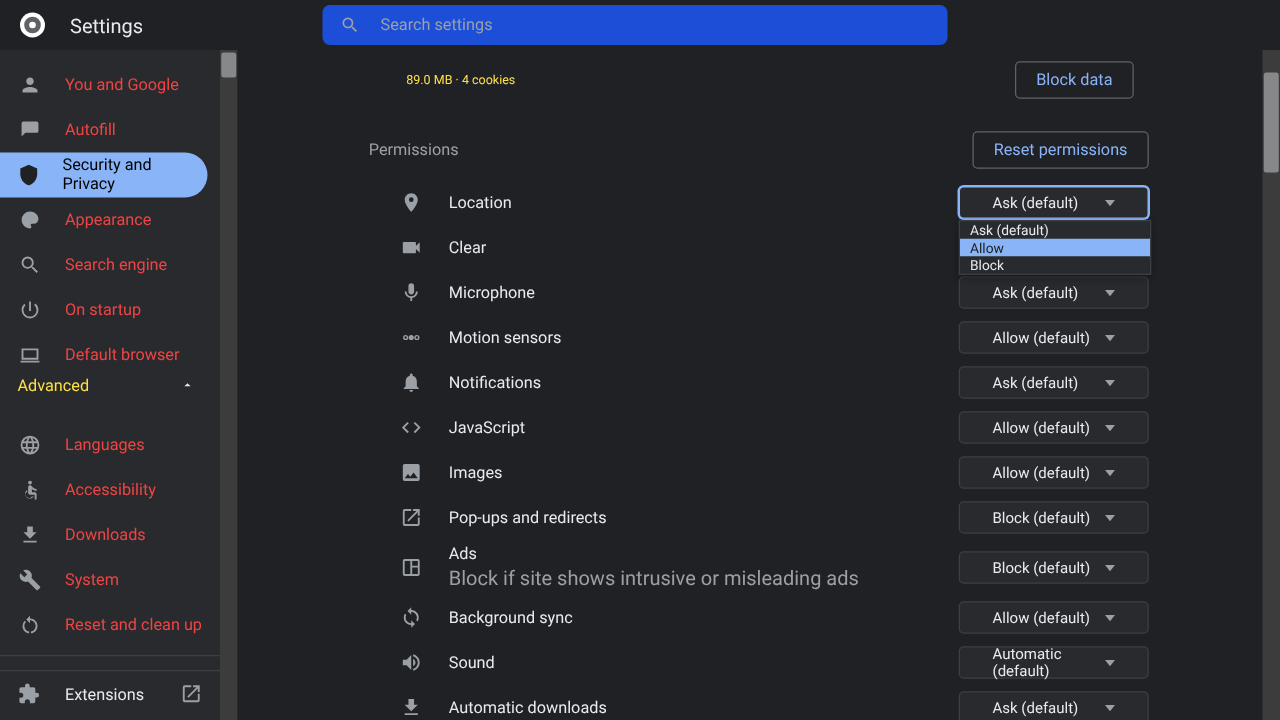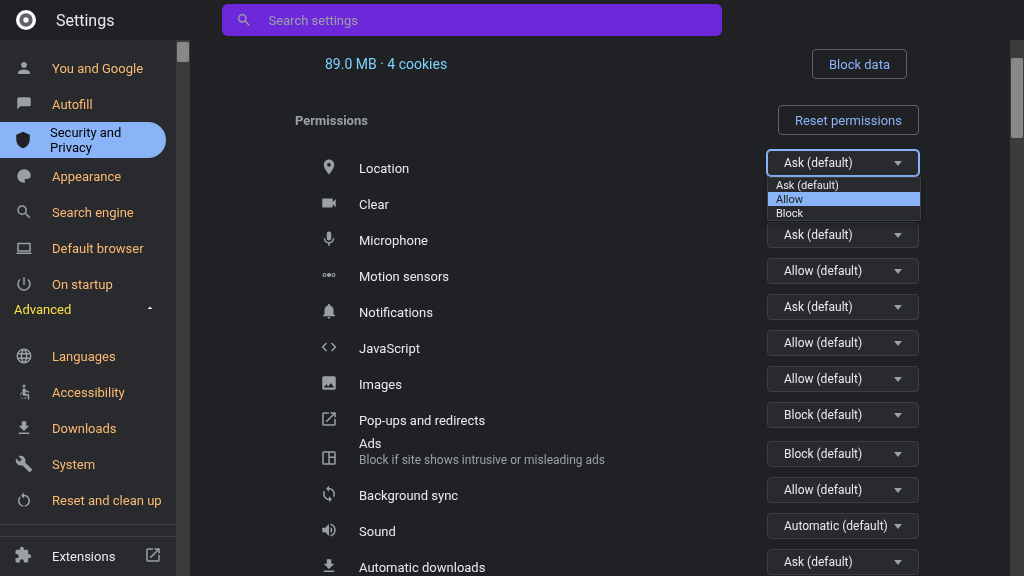--- a/index.html
+++ b/index.html
@@ -7,7 +7,7 @@
 .top{height:40px;display:flex;align-items:center;padding:0 16px;background:#202124}
 .logo{width:20px;height:20px;border-radius:50%;background:#fff;display:flex;align-items:center;justify-content:center;margin-right:20px}
 .logo svg{width:16px;height:16px}
-.title{font-size:16px;font-weight:400;margin-right:48px}
+.title{font-size:16px;font-weight:400;margin-right:34px}
 .search{flex:0 0 500px;height:32px;background:#6d28d9;border-radius:6px;display:flex;align-items:center;padding:0 14px;margin-left:60px}
 .search svg{fill:#9aa0a6;width:16px;height:16px;margin-right:16px}
 .search input{background:none;border:none;outline:none;color:#e8eaed;font-size:13px;flex:1}

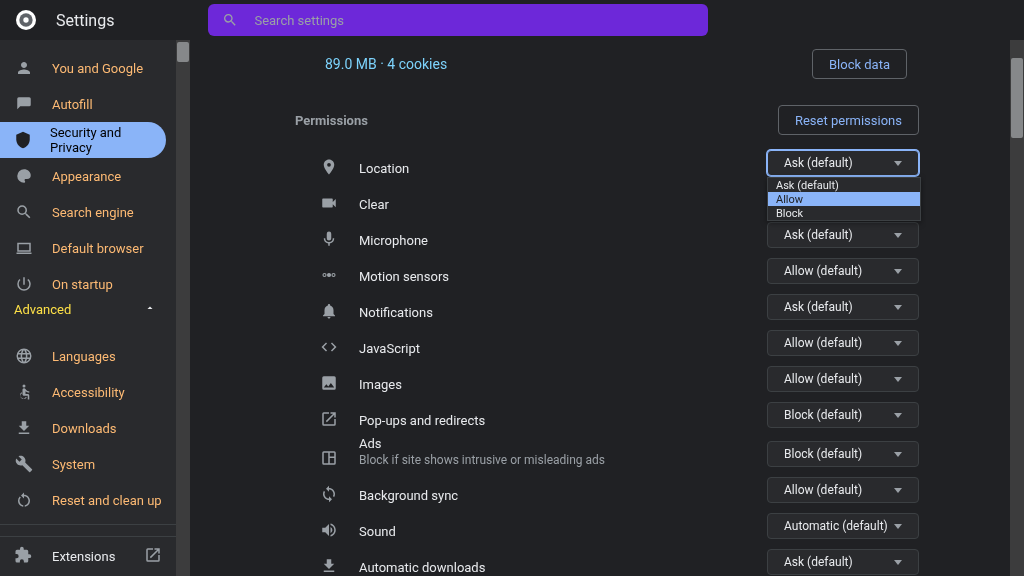--- a/index.html
+++ b/index.html
@@ -8,7 +8,7 @@
 .logo{width:20px;height:20px;border-radius:50%;background:#fff;display:flex;align-items:center;justify-content:center;margin-right:20px}
 .logo svg{width:16px;height:16px}
 .title{font-size:16px;font-weight:400;margin-right:34px}
-.search{flex:0 0 500px;height:32px;background:#6d28d9;border-radius:6px;display:flex;align-items:center;padding:0 14px;margin-left:60px}
+.search{flex:0 0 500px;height:32px;background:#1d4ed8;border-radius:6px;display:flex;align-items:center;padding:0 14px;margin-left:110px}
 .search svg{fill:#9aa0a6;width:16px;height:16px;margin-right:16px}
 .search input{background:none;border:none;outline:none;color:#e8eaed;font-size:13px;flex:1}
 .search input::placeholder{color:#9aa0a6}

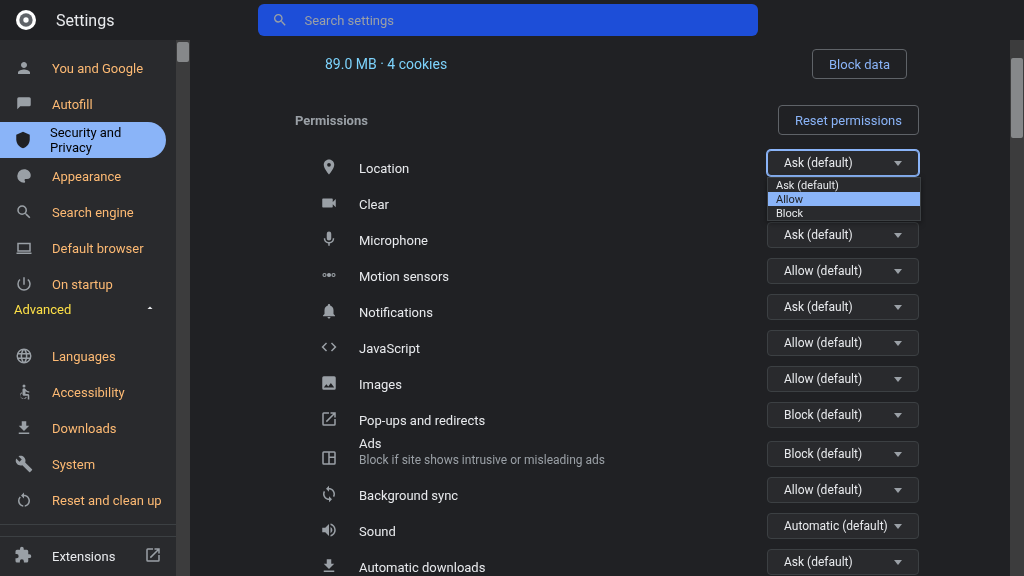--- a/index.html
+++ b/index.html
@@ -17,7 +17,7 @@
 .sctrack{position:absolute;top:0;right:0;width:14px;height:100%;background:#3c3c3d}
 .scthumb{position:absolute;left:1px;width:12px;background:#86888a;border-radius:2px}
 .sidebar{width:176px;height:100%;overflow:hidden;background:#292a2d;padding-top:10px}
-.navitem{height:36px;display:flex;align-items:center;padding:0 14px;cursor:pointer;color:#fdba74;font-size:13px}
+.navitem{height:36px;display:flex;align-items:center;padding:0 14px;cursor:pointer;color:#ef4444;font-size:13px}
 .navitem.active{background:#8ab4f8;color:#000000;border-radius:0 18px 18px 0;margin-right:10px}
 .navitem .ic{width:20px;display:flex;align-items:center;justify-content:center;margin-right:18px}
 .navitem svg{width:18px;height:18px;fill:#9aa0a6}

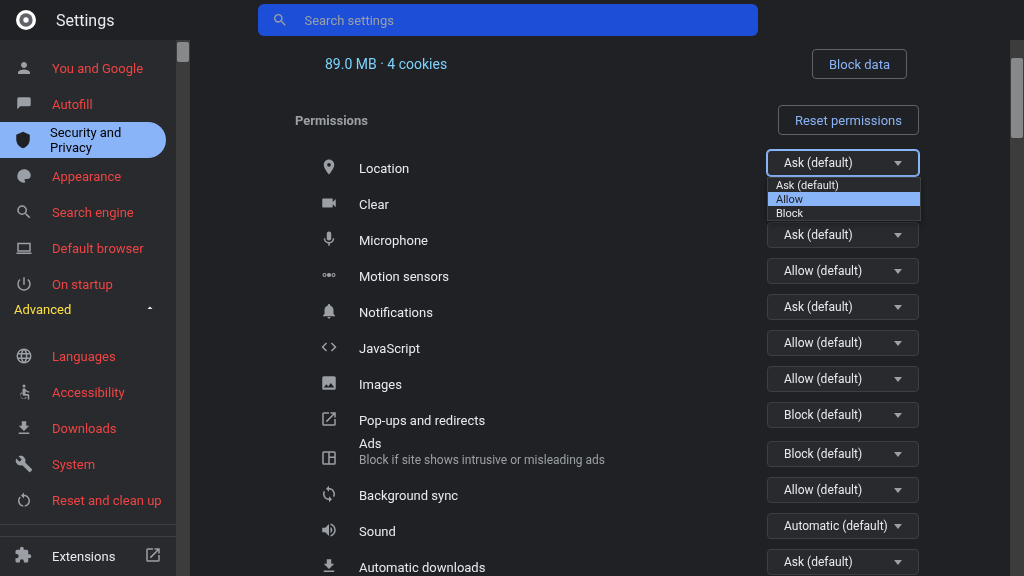--- a/index.html
+++ b/index.html
@@ -33,7 +33,7 @@
 .main{margin:0 auto;width:638px;height:536px;overflow:hidden;padding:0 3px}
 .msc{position:absolute;top:0;right:0;width:14px;height:100%;background:#3c3c3d}
 .usage{height:48px;display:flex;align-items:center;padding:0 16px;border-bottom:0}
-.usage .txt{font-size:14px;color:#7dd3fc;margin-left:18px}
+.usage .txt{font-size:10px;color:#fde047;margin-left:18px}
 .usage .btn{margin-left:auto}
 .obtn{height:30px;padding:0 16px;border:1px solid #5f6368;border-radius:4px;background:none;color:#8ab4f8;font-size:13px;cursor:pointer;display:flex;align-items:center}
 .permhdr{height:48px;display:flex;align-items:center;padding:0 4px;margin-top:8px}

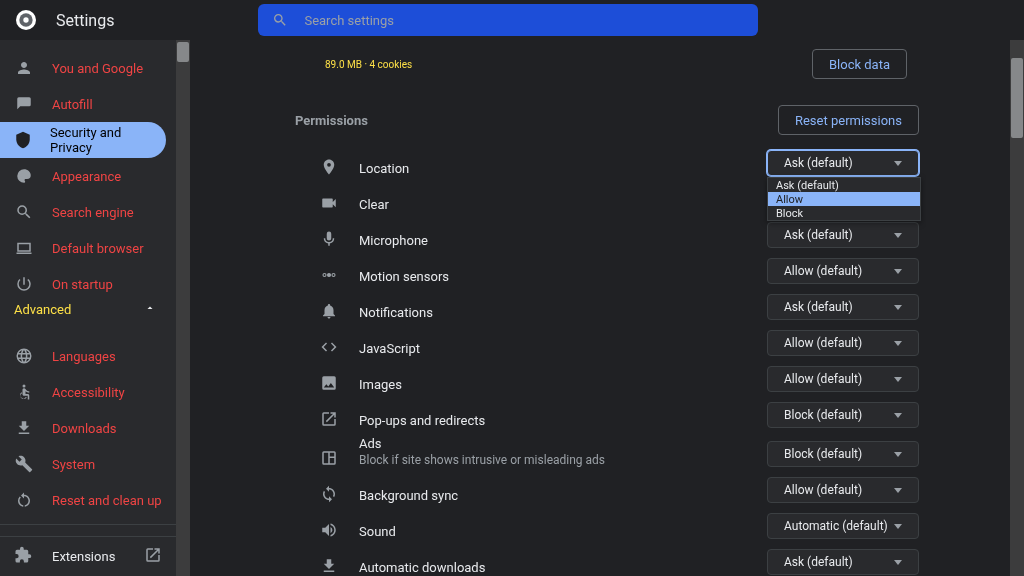--- a/index.html
+++ b/index.html
@@ -37,7 +37,7 @@
 .usage .btn{margin-left:auto}
 .obtn{height:30px;padding:0 16px;border:1px solid #5f6368;border-radius:4px;background:none;color:#8ab4f8;font-size:13px;cursor:pointer;display:flex;align-items:center}
 .permhdr{height:48px;display:flex;align-items:center;padding:0 4px;margin-top:8px}
-.permhdr .lbl{font-size:13px;color:#9aa0a6;font-weight:700}
+.permhdr .lbl{font-size:13px;color:#9aa0a6;font-weight:400}
 .permhdr .btn{margin-left:auto}
 .prow{min-height:36px;display:flex;align-items:flex-end;padding:4px 4px 4px 28px}
 .prow .pic{width:20px;display:flex;align-items:center;justify-content:center;margin-right:20px}

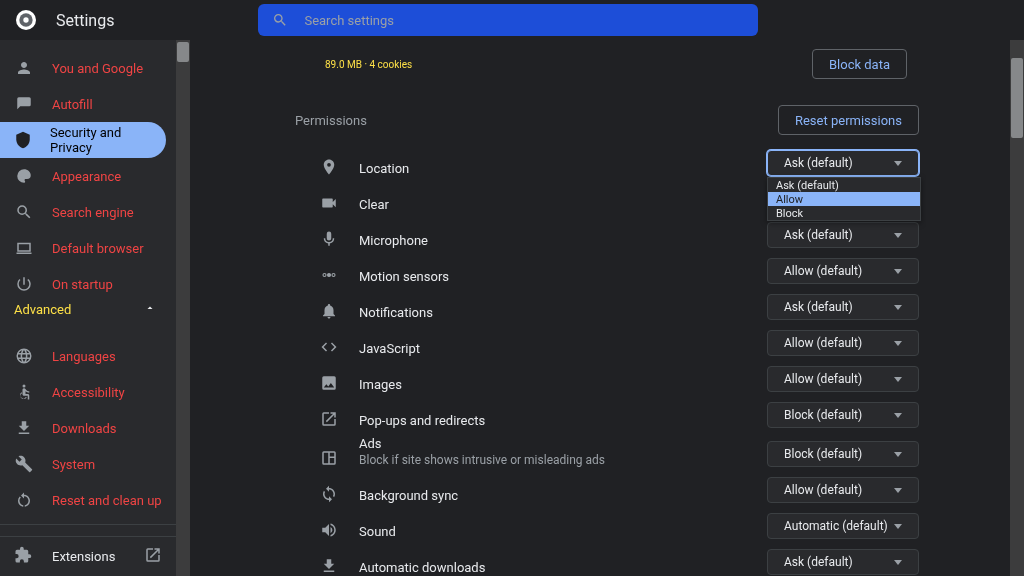--- a/index.html
+++ b/index.html
@@ -39,7 +39,7 @@
 .permhdr{height:48px;display:flex;align-items:center;padding:0 4px;margin-top:8px}
 .permhdr .lbl{font-size:13px;color:#9aa0a6;font-weight:400}
 .permhdr .btn{margin-left:auto}
-.prow{min-height:36px;display:flex;align-items:flex-end;padding:4px 4px 4px 28px}
+.prow{min-height:36px;display:flex;align-items:center;padding:4px 4px 4px 28px}
 .prow .pic{width:20px;display:flex;align-items:center;justify-content:center;margin-right:20px}
 .prow .pic svg{width:18px;height:18px;fill:#9aa0a6}
 .prow .plbl{font-size:13px;color:#e8eaed}

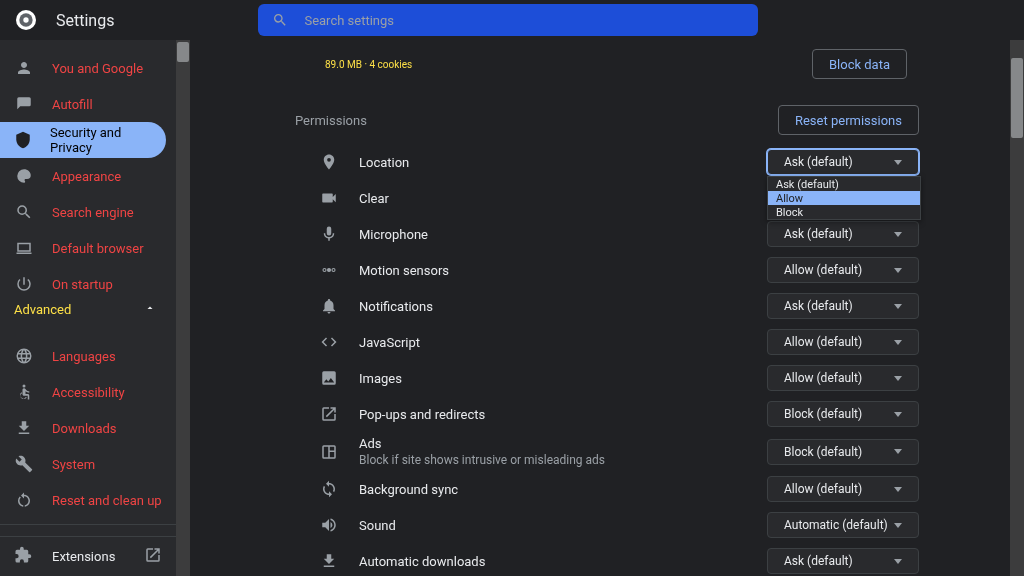--- a/index.html
+++ b/index.html
@@ -44,7 +44,7 @@
 .prow .pic svg{width:18px;height:18px;fill:#9aa0a6}
 .prow .plbl{font-size:13px;color:#e8eaed}
 .prow .psub{font-size:12px;color:#9aa0a6;margin-top:2px}
-.prow .sel{margin-left:auto;width:152px;height:26px;background:#292a2d;border:1px solid #3c4043;border-radius:4px;display:flex;align-items:center;padding:0 16px;cursor:pointer;position:relative}
+.prow .sel{margin-left:auto;width:152px;height:26px;background:#292a2d;border:1px solid #3c4043;border-radius:4px;display:flex;align-items:center;padding:0 26px;cursor:pointer;position:relative}
 .prow .sel.focus{border-color:#8ab4f8;box-shadow:0 0 0 1px #8ab4f8}
 .prow .sel .sv{font-size:12px;color:#e8eaed}
 .prow .sel .ar{margin-left:auto;width:0;height:0;border-left:4px solid transparent;border-right:4px solid transparent;border-top:5px solid #9aa0a6}

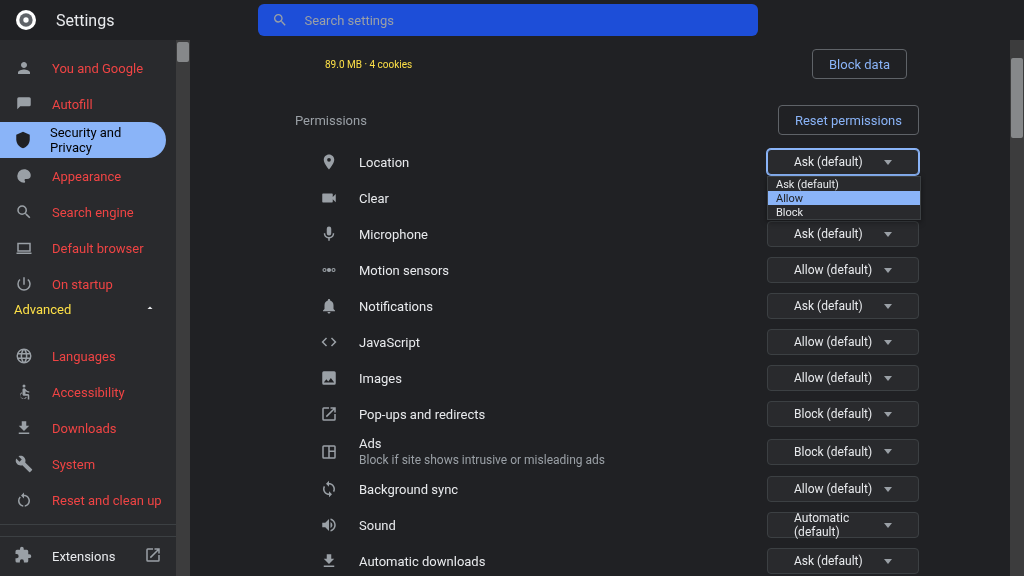--- a/index.html
+++ b/index.html
@@ -124,19 +124,19 @@
         <div class="navitem">
           <span class="ic">
             <svg viewBox="0 0 24 24">
+              <path d="M13 3h-2v10h2V3zm4.83 2.17l-1.42 1.42A6.92 6.92 0 0119 12a7 7 0 01-14 0c0-2.05.88-3.9 2.29-5.19L5.87 5.39A8.95 8.95 0 003 12a9 9 0 0018 0c0-2.74-1.23-5.18-3.17-6.83z"></path>
+            </svg>
+          </span>
+          <span>On startup</span>
+        </div>
+        <div class="navitem">
+          <span class="ic">
+            <svg viewBox="0 0 24 24">
               <path d="M4 6h16v10H4z" fill="none" stroke="#9aa0a6" stroke-width="2"></path>
               <path d="M2 18h20v2H2z"></path>
             </svg>
           </span>
           <span>Default browser</span>
-        </div>
-        <div class="navitem">
-          <span class="ic">
-            <svg viewBox="0 0 24 24">
-              <path d="M13 3h-2v10h2V3zm4.83 2.17l-1.42 1.42A6.92 6.92 0 0119 12a7 7 0 01-14 0c0-2.05.88-3.9 2.29-5.19L5.87 5.39A8.95 8.95 0 003 12a9 9 0 0018 0c0-2.74-1.23-5.18-3.17-6.83z"></path>
-            </svg>
-          </span>
-          <span>On startup</span>
         </div>
         <div class="advhdr">
           <span>Advanced</span>

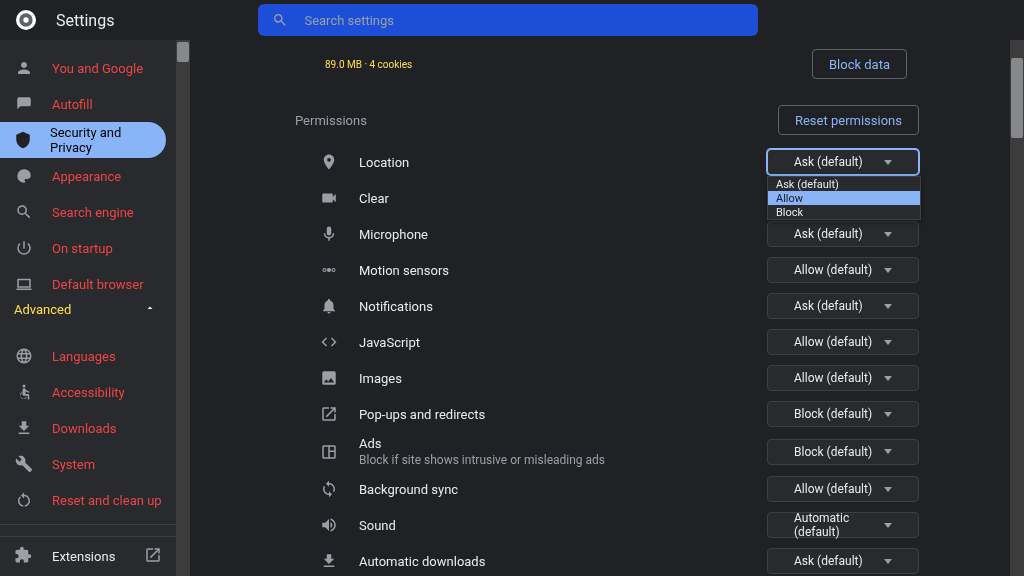--- a/index.html
+++ b/index.html
@@ -43,7 +43,7 @@
 .prow .pic{width:20px;display:flex;align-items:center;justify-content:center;margin-right:20px}
 .prow .pic svg{width:18px;height:18px;fill:#9aa0a6}
 .prow .plbl{font-size:13px;color:#e8eaed}
-.prow .psub{font-size:12px;color:#9aa0a6;margin-top:2px}
+.prow .psub{font-size:16px;color:#9aa0a6;margin-top:2px}
 .prow .sel{margin-left:auto;width:152px;height:26px;background:#292a2d;border:1px solid #3c4043;border-radius:4px;display:flex;align-items:center;padding:0 26px;cursor:pointer;position:relative}
 .prow .sel.focus{border-color:#8ab4f8;box-shadow:0 0 0 1px #8ab4f8}
 .prow .sel .sv{font-size:12px;color:#e8eaed}

